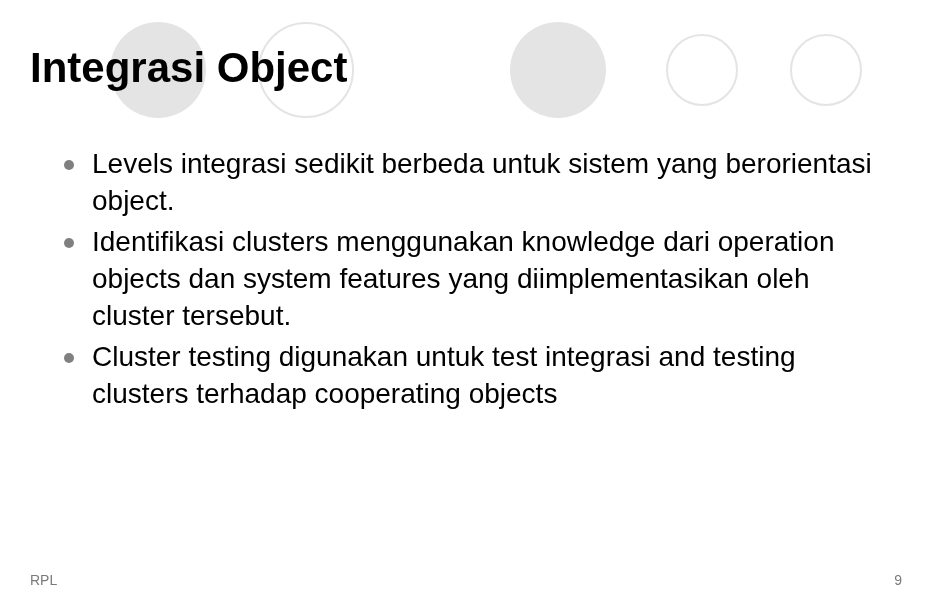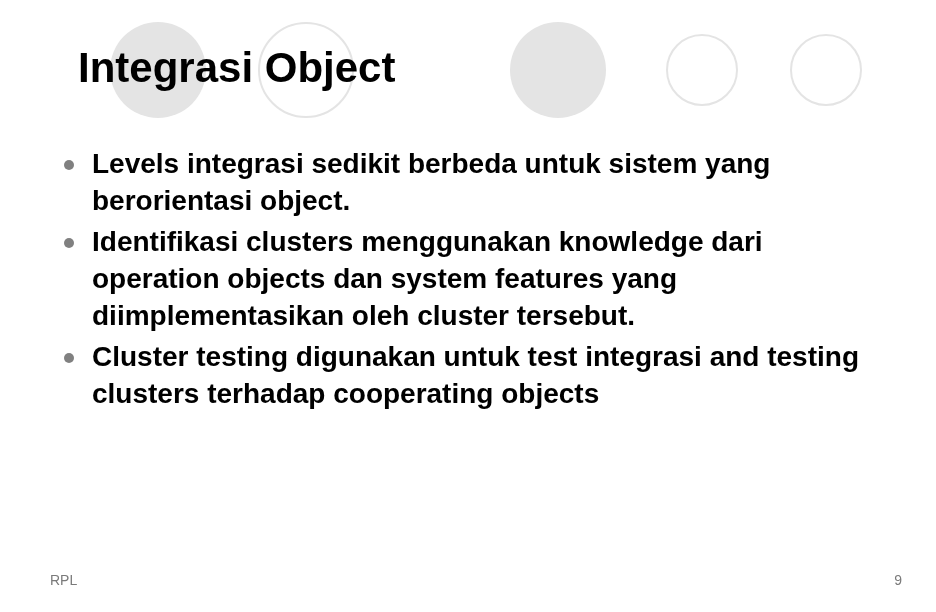--- a/index.html
+++ b/index.html
@@ -34,7 +34,6 @@
     font-weight: bold;
     color: #000000;
     letter-spacing: 0px;
-    margin-left: 48px;
   }
 
   .content {

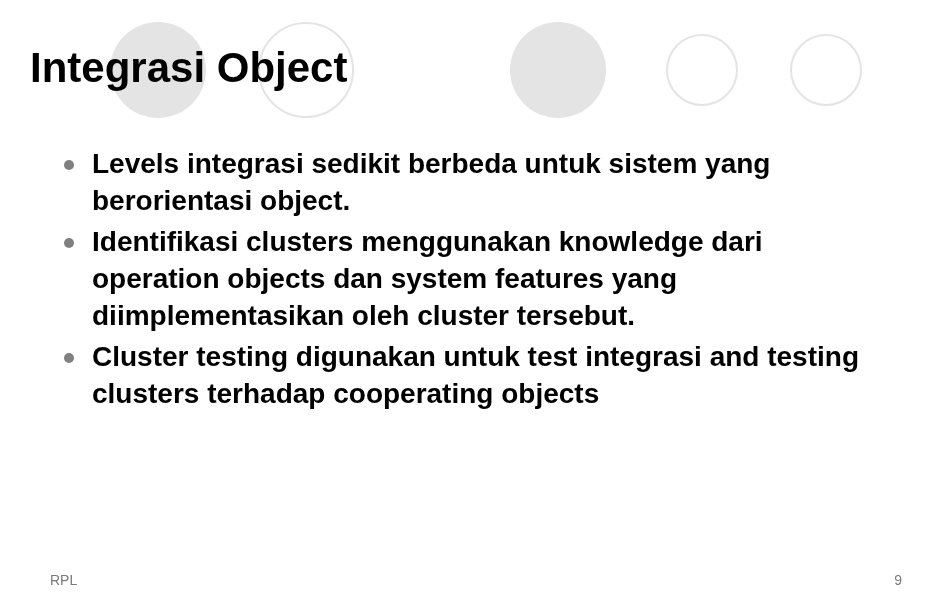--- a/index.html
+++ b/index.html
@@ -46,7 +46,6 @@
     display: flex;
     align-items: flex-start;
     margin-bottom: 4px;
-    font-weight: bold;
   }
   .bullet-dot {
     width: 10px;

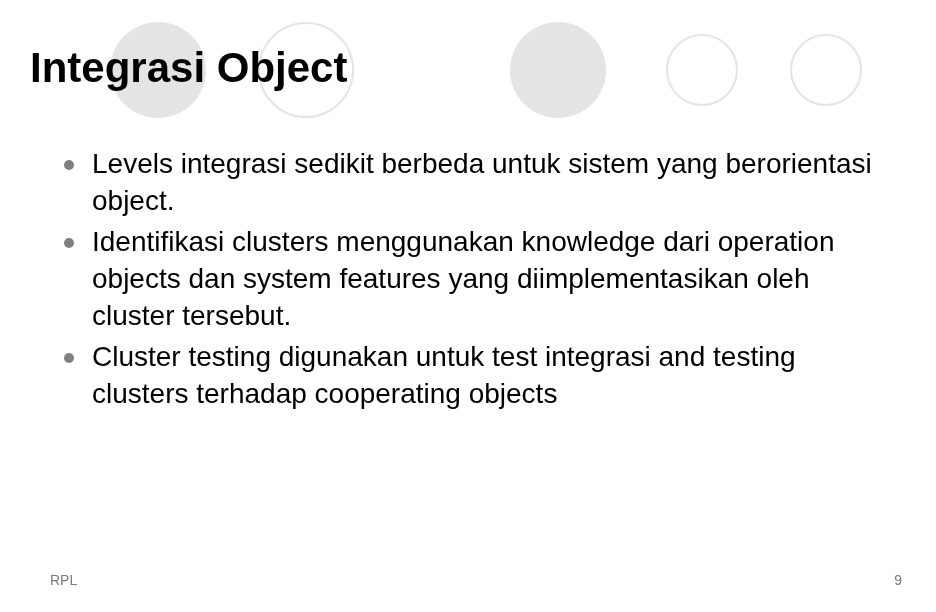--- a/index.html
+++ b/index.html
@@ -68,7 +68,6 @@
     bottom: 24px;
     font-size: 14px;
     color: #7a7a7a;
-    margin-left: 20px;
   }
   .footer-right {
     position: absolute;

